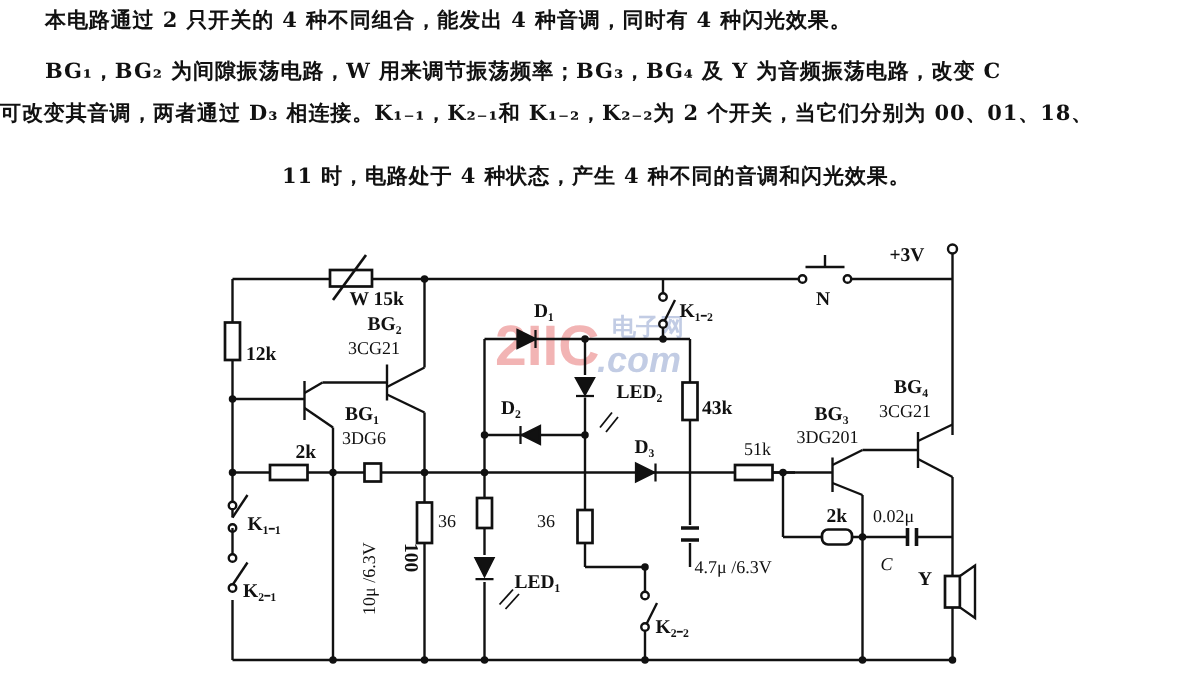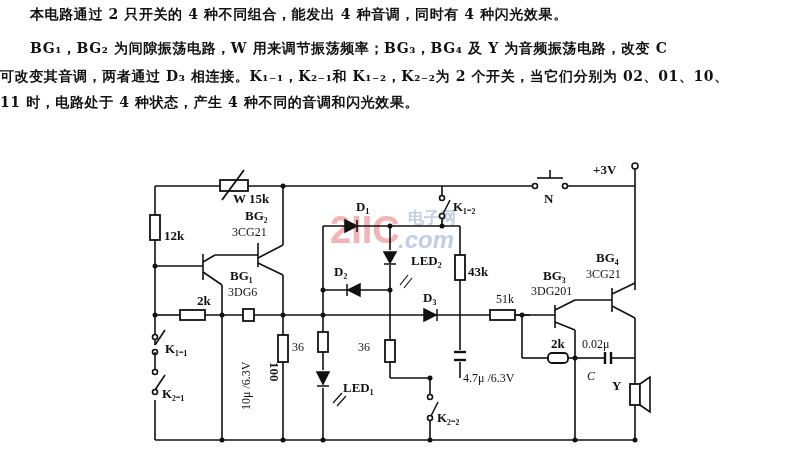--- a/index.html
+++ b/index.html
@@ -21,7 +21,7 @@
 
 <div class="para p1">本电路通过 2 只开关的 4 种不同组合，能发出 4 种音调，同时有 4 种闪光效果。</div>
 <div class="para p2">BG₁，BG₂ 为间隙振荡电路，W 用来调节振荡频率；BG₃，BG₄ 及 Y 为音频振荡电路，改变 C</div>
-<div class="para p3">可改变其音调，两者通过 D₃ 相连接。K₁₋₁，K₂₋₁和 K₁₋₂，K₂₋₂为 2 个开关，当它们分别为 02、01、10、</div>
+<div class="para p3">可改变其音调，两者通过 D₃ 相连接。K₁₋₁，K₂₋₁和 K₁₋₂，K₂₋₂为 2 个开关，当它们分别为 00、01、18、</div>
 <div class="para p4">11 时，电路处于 4 种状态，产生 4 种不同的音调和闪光效果。</div>
 
 <svg width="795" height="463" viewBox="0 0 795 463">

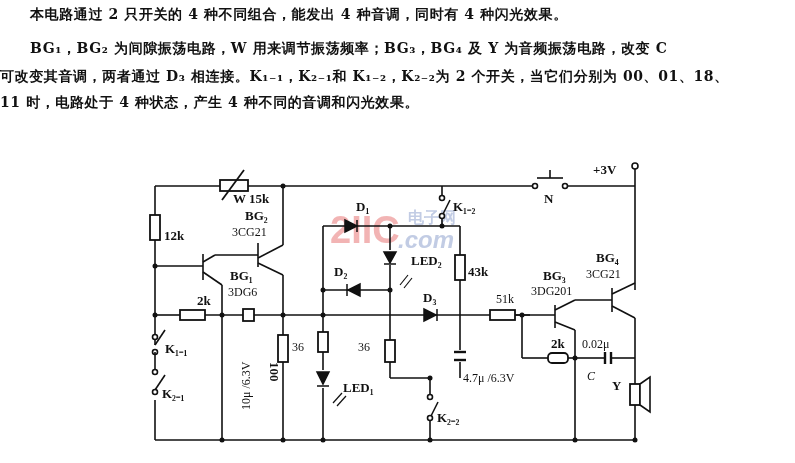--- a/index.html
+++ b/index.html
@@ -10,7 +10,7 @@
   .p1 { top: 4px; left: 30px; }
   .p2 { top: 38px; left: 30px; }
   .p3 { top: 66px; left: 0px; }
-  .p4 { top: 92px; left: 0px; }
+  .p4 { top: 108px; left: 0px; text-align: center; }
   svg { position: absolute; left: 0; top: 0; }
   .lbl { font-family: "Liberation Serif", serif; font-size: 13px; font-weight: bold; fill: #111; }
   .lbls { font-family: "Liberation Serif", serif; font-size: 12px; fill: #111; }

